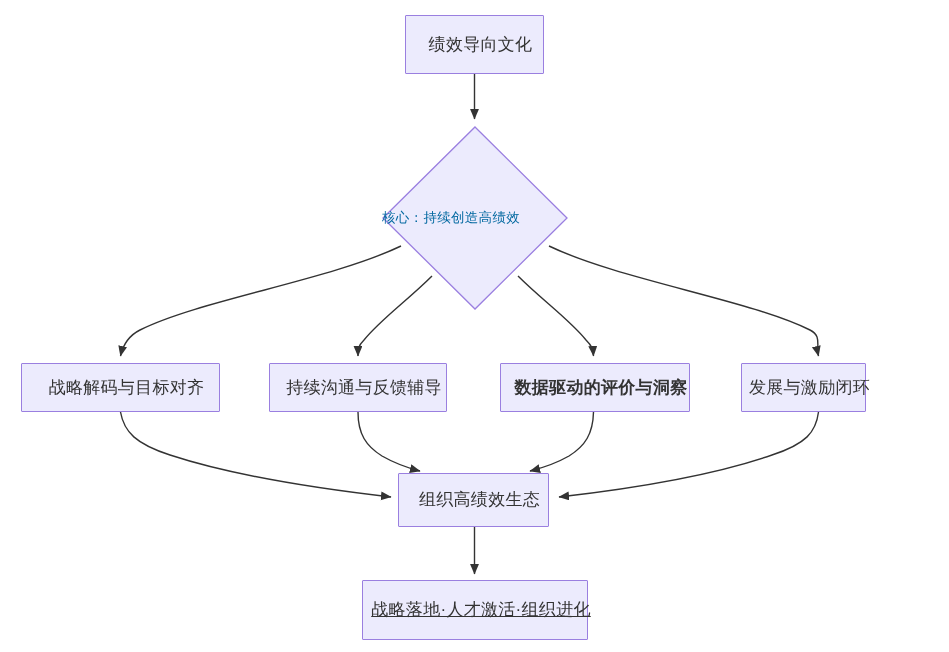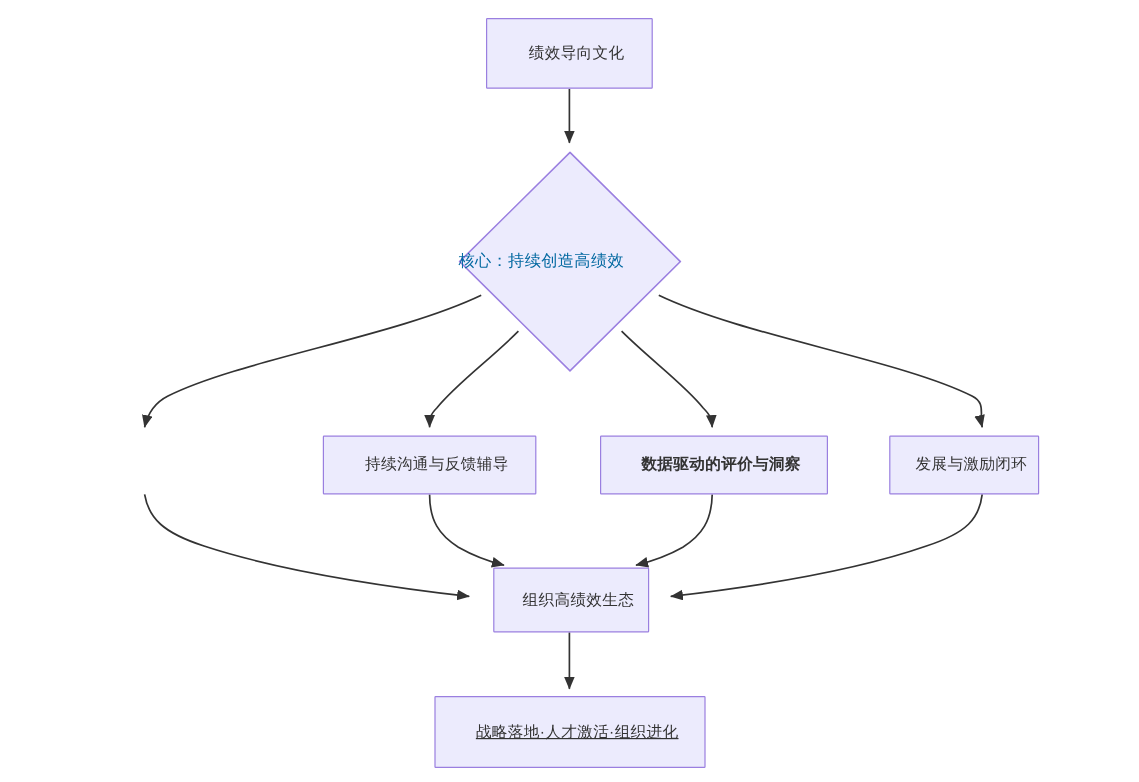--- a/index.html
+++ b/index.html
@@ -40,7 +40,7 @@
     align-items: center;
     justify-content: center;
     text-align: center;
-    font-size: 13px;
+    font-size: 17px;
     line-height: 1.25;
     letter-spacing: 0.3px;
     white-space: nowrap;

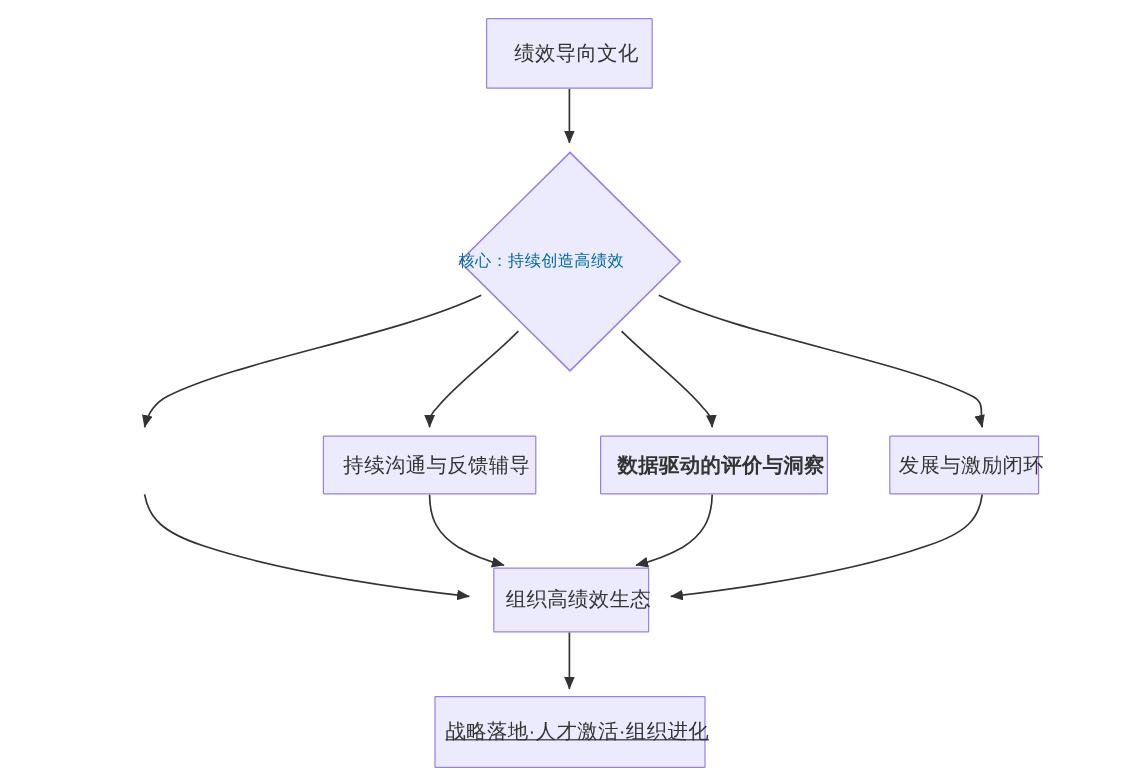--- a/index.html
+++ b/index.html
@@ -120,6 +120,9 @@
     </div>
   </div>
 
+  <div class="node node-rect" style="left:21px; top:363px; width:199px; height:49px;">
+    <span>战略解码与目标对齐</span>
+  </div>
 
   <div class="node node-rect" style="left:269px; top:363px; width:178px; height:49px;">
     <span>持续沟通与反馈辅导</span>

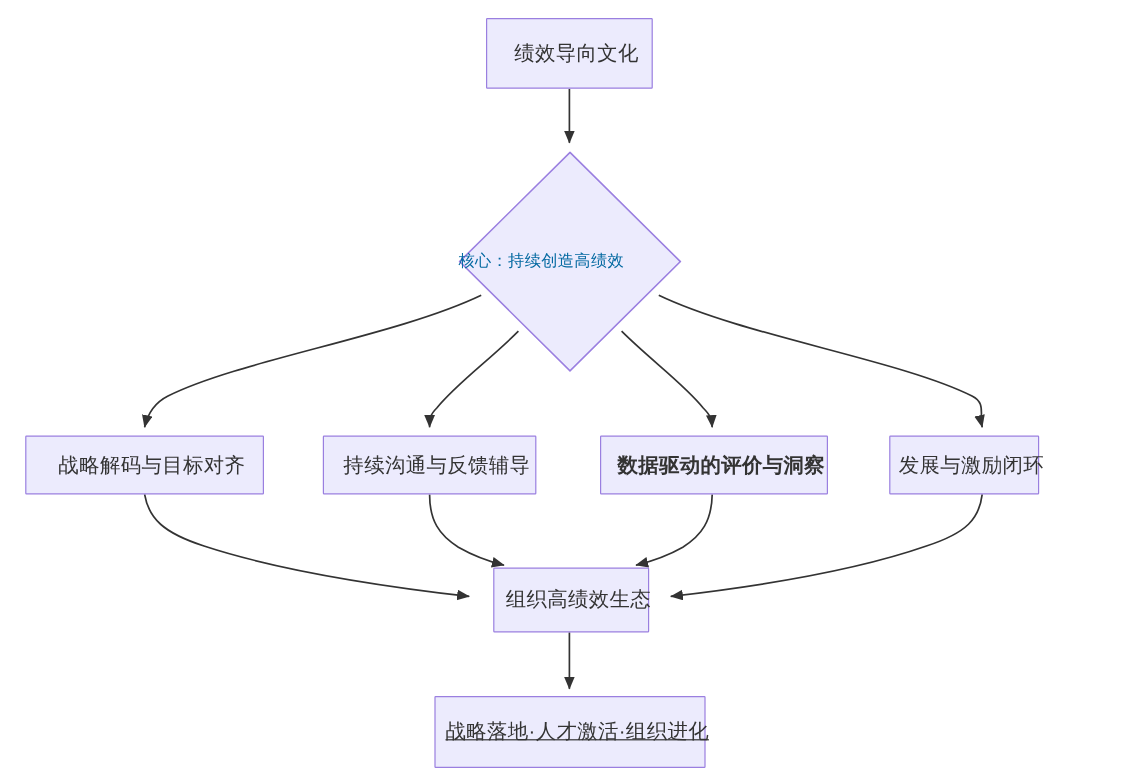--- a/index.html
+++ b/index.html
@@ -136,7 +136,7 @@
     <span>发展与激励闭环</span>
   </div>
 
-  <div class="node node-rect" style="left:398px; top:473px; width:130px; height:54px;margin-left:13px;">
+  <div class="node node-rect" style="left:398px; top:473px; width:151px; height:54px;">
     <span>组织高绩效生态</span>
   </div>
 

